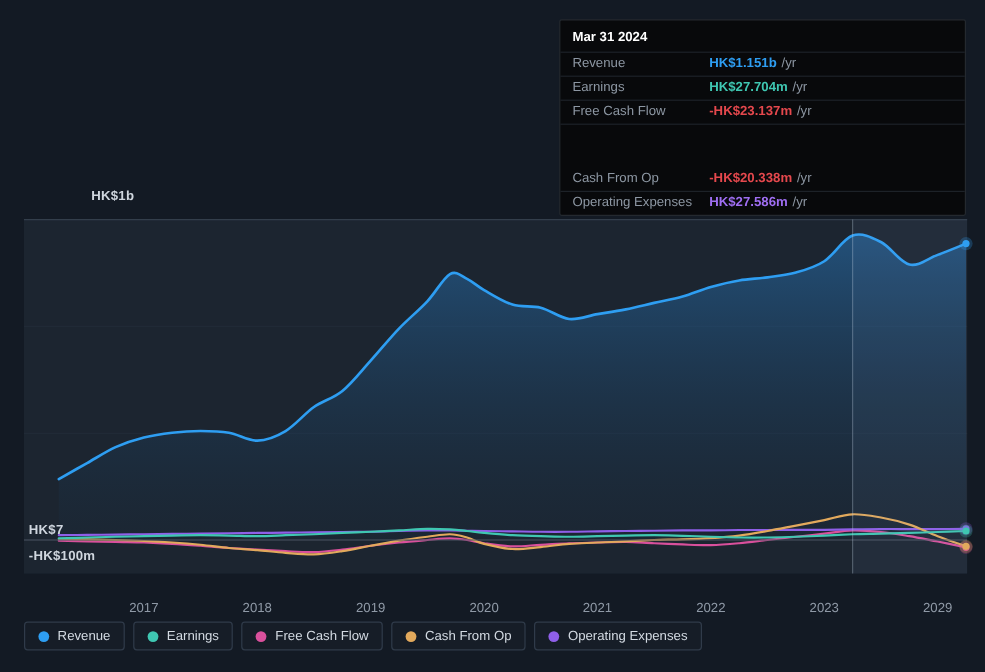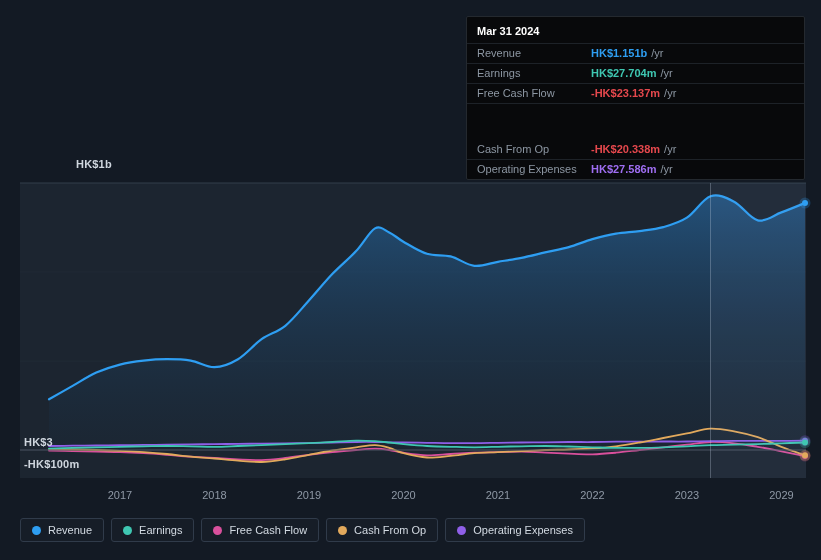--- a/index.html
+++ b/index.html
@@ -81,7 +81,7 @@
 </svg>
 
 <div class="ylabel y-top">HK$1b</div>
-<div class="ylabel y-zero">HK$3</div>
+<div class="ylabel y-zero">HK$7</div>
 <div class="ylabel y-neg">-HK$100m</div>
 
 <div id="x-axis">

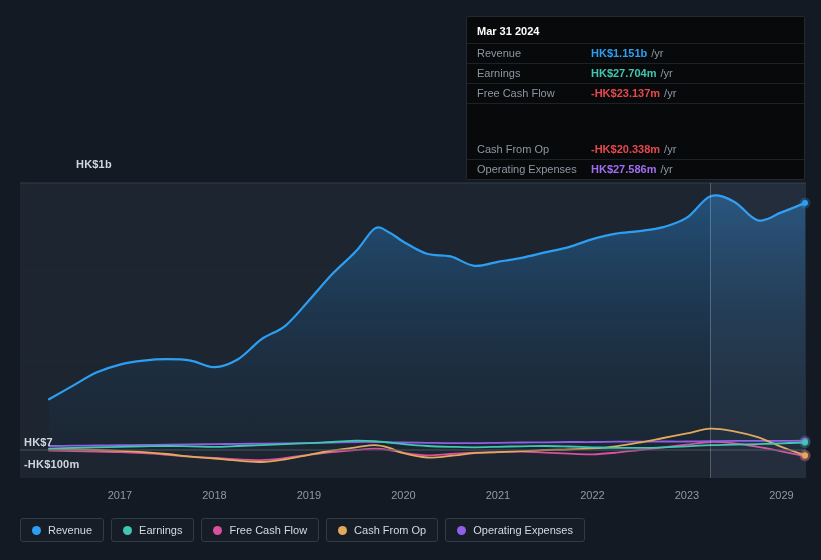--- a/index.html
+++ b/index.html
@@ -14,7 +14,7 @@
   .y-top{left:40px;top:158px;margin-left:36px;}
   .y-zero{left:24px;top:436px;}
   .y-neg{left:24px;top:458px;}
-  #x-axis{position:absolute;left:0;top:4px;width:821px;height:398px;pointer-events:none;}
+  #x-axis{position:absolute;left:0;top:16px;width:821px;height:398px;pointer-events:none;}
   .xtick{position:absolute;top:485px;font-size:11px;color:#8f99a6;transform:translateX(-50%);}
   .legend{position:absolute;left:20px;top:518px;display:flex;gap:7px;}
   .legend-item{

